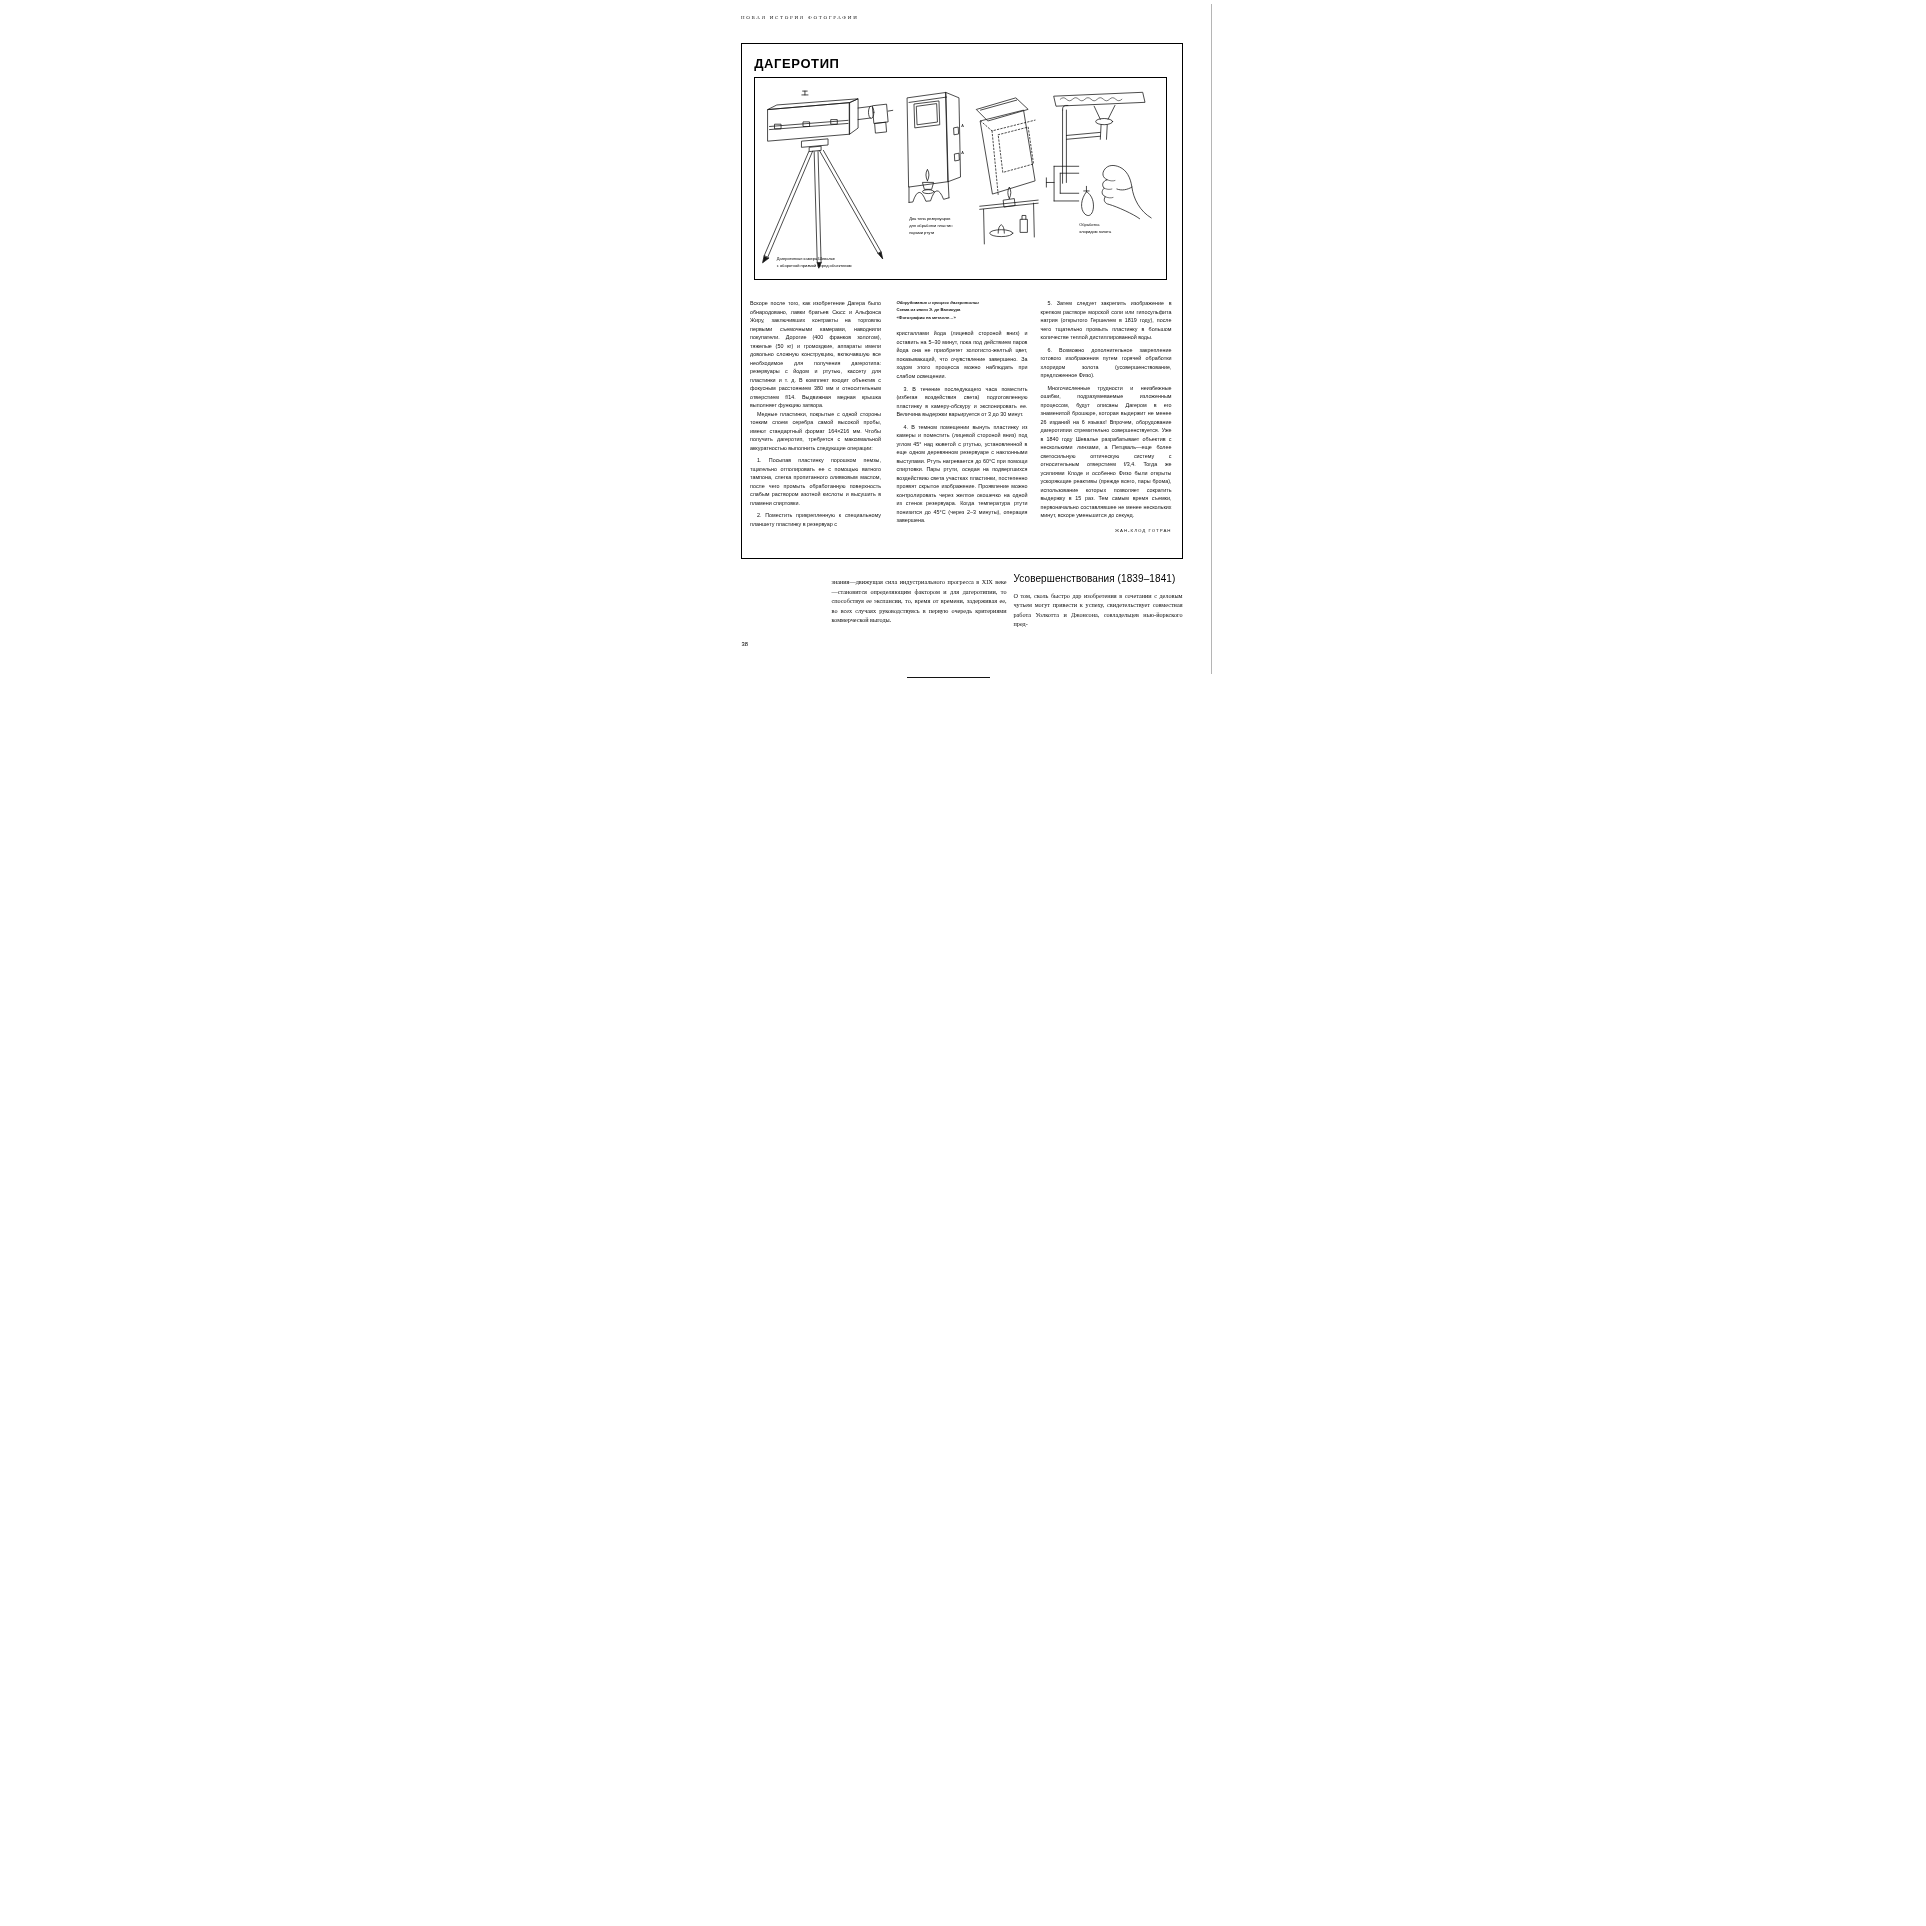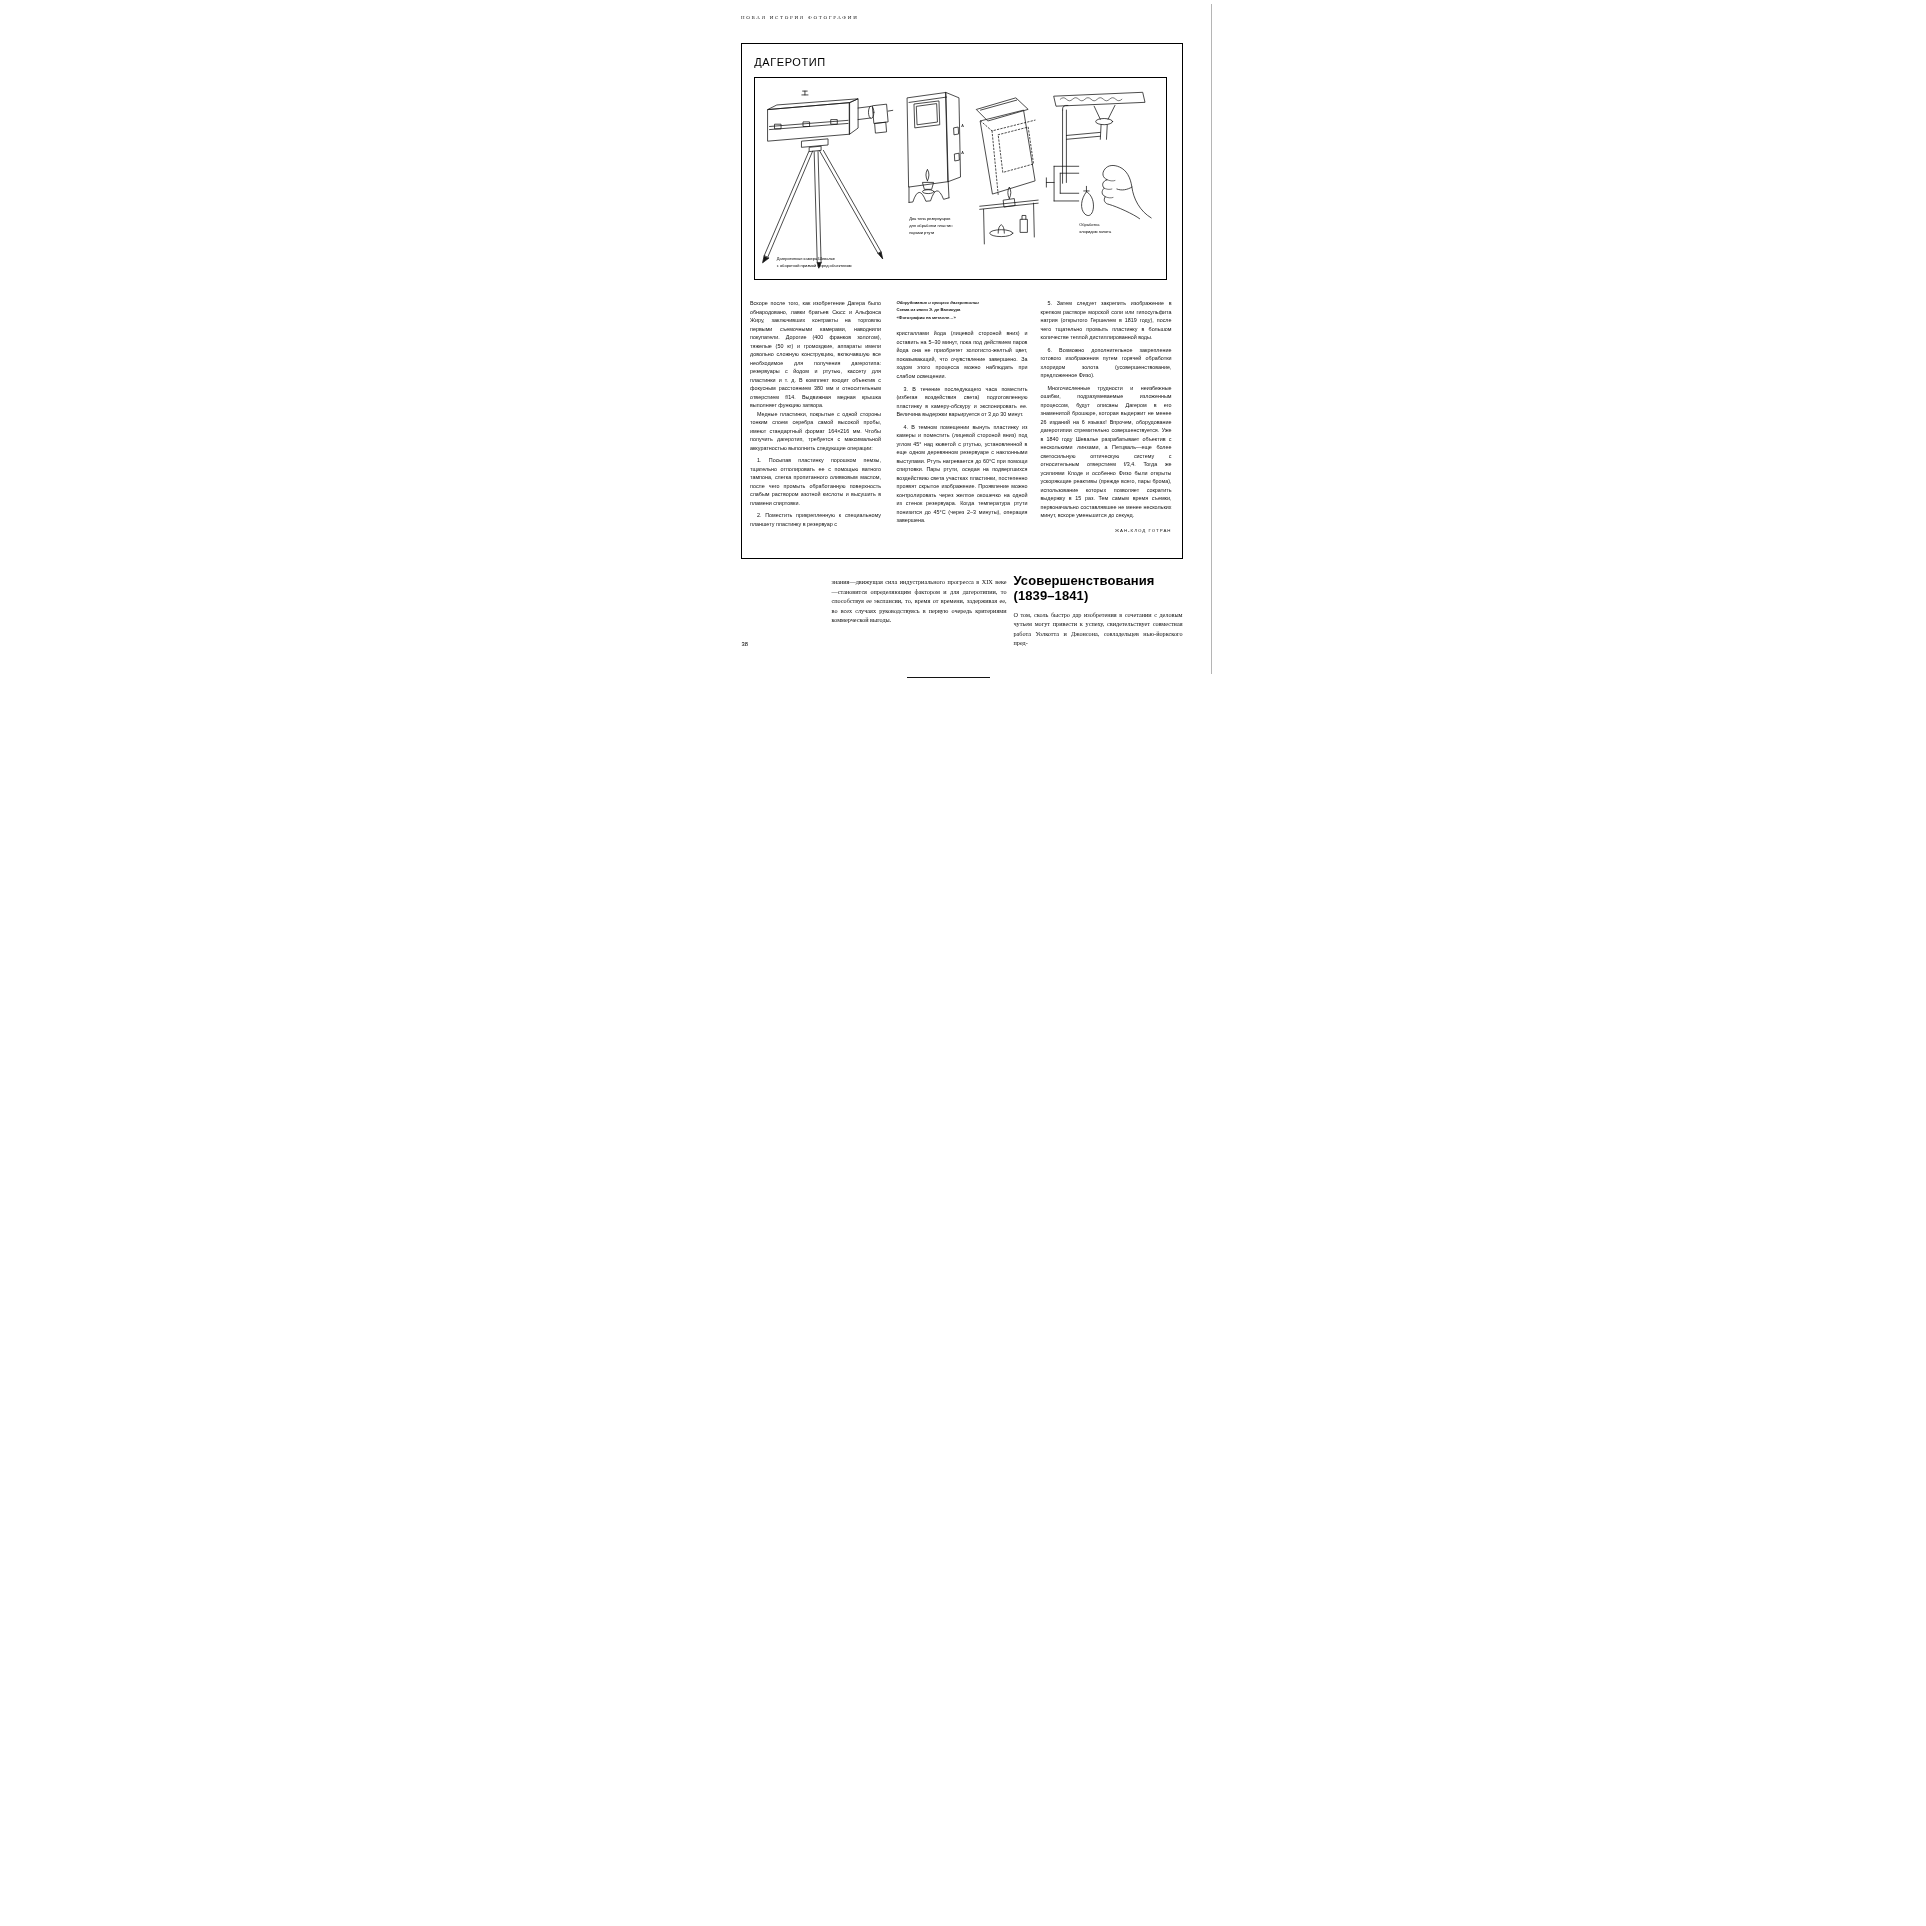--- a/index.html
+++ b/index.html
@@ -24,7 +24,7 @@
   }
   .panel-title{
     position:absolute;left:12.7px;top:11.6px;margin:0;
-    font-size:11px;font-weight:400;letter-spacing:0.6px;color:#000;
+    font-size:13px;font-weight:700;letter-spacing:0.6px;color:#000;
   }
   .figurebox{
     position:absolute;left:12.7px;top:33px;width:413px;height:203px;

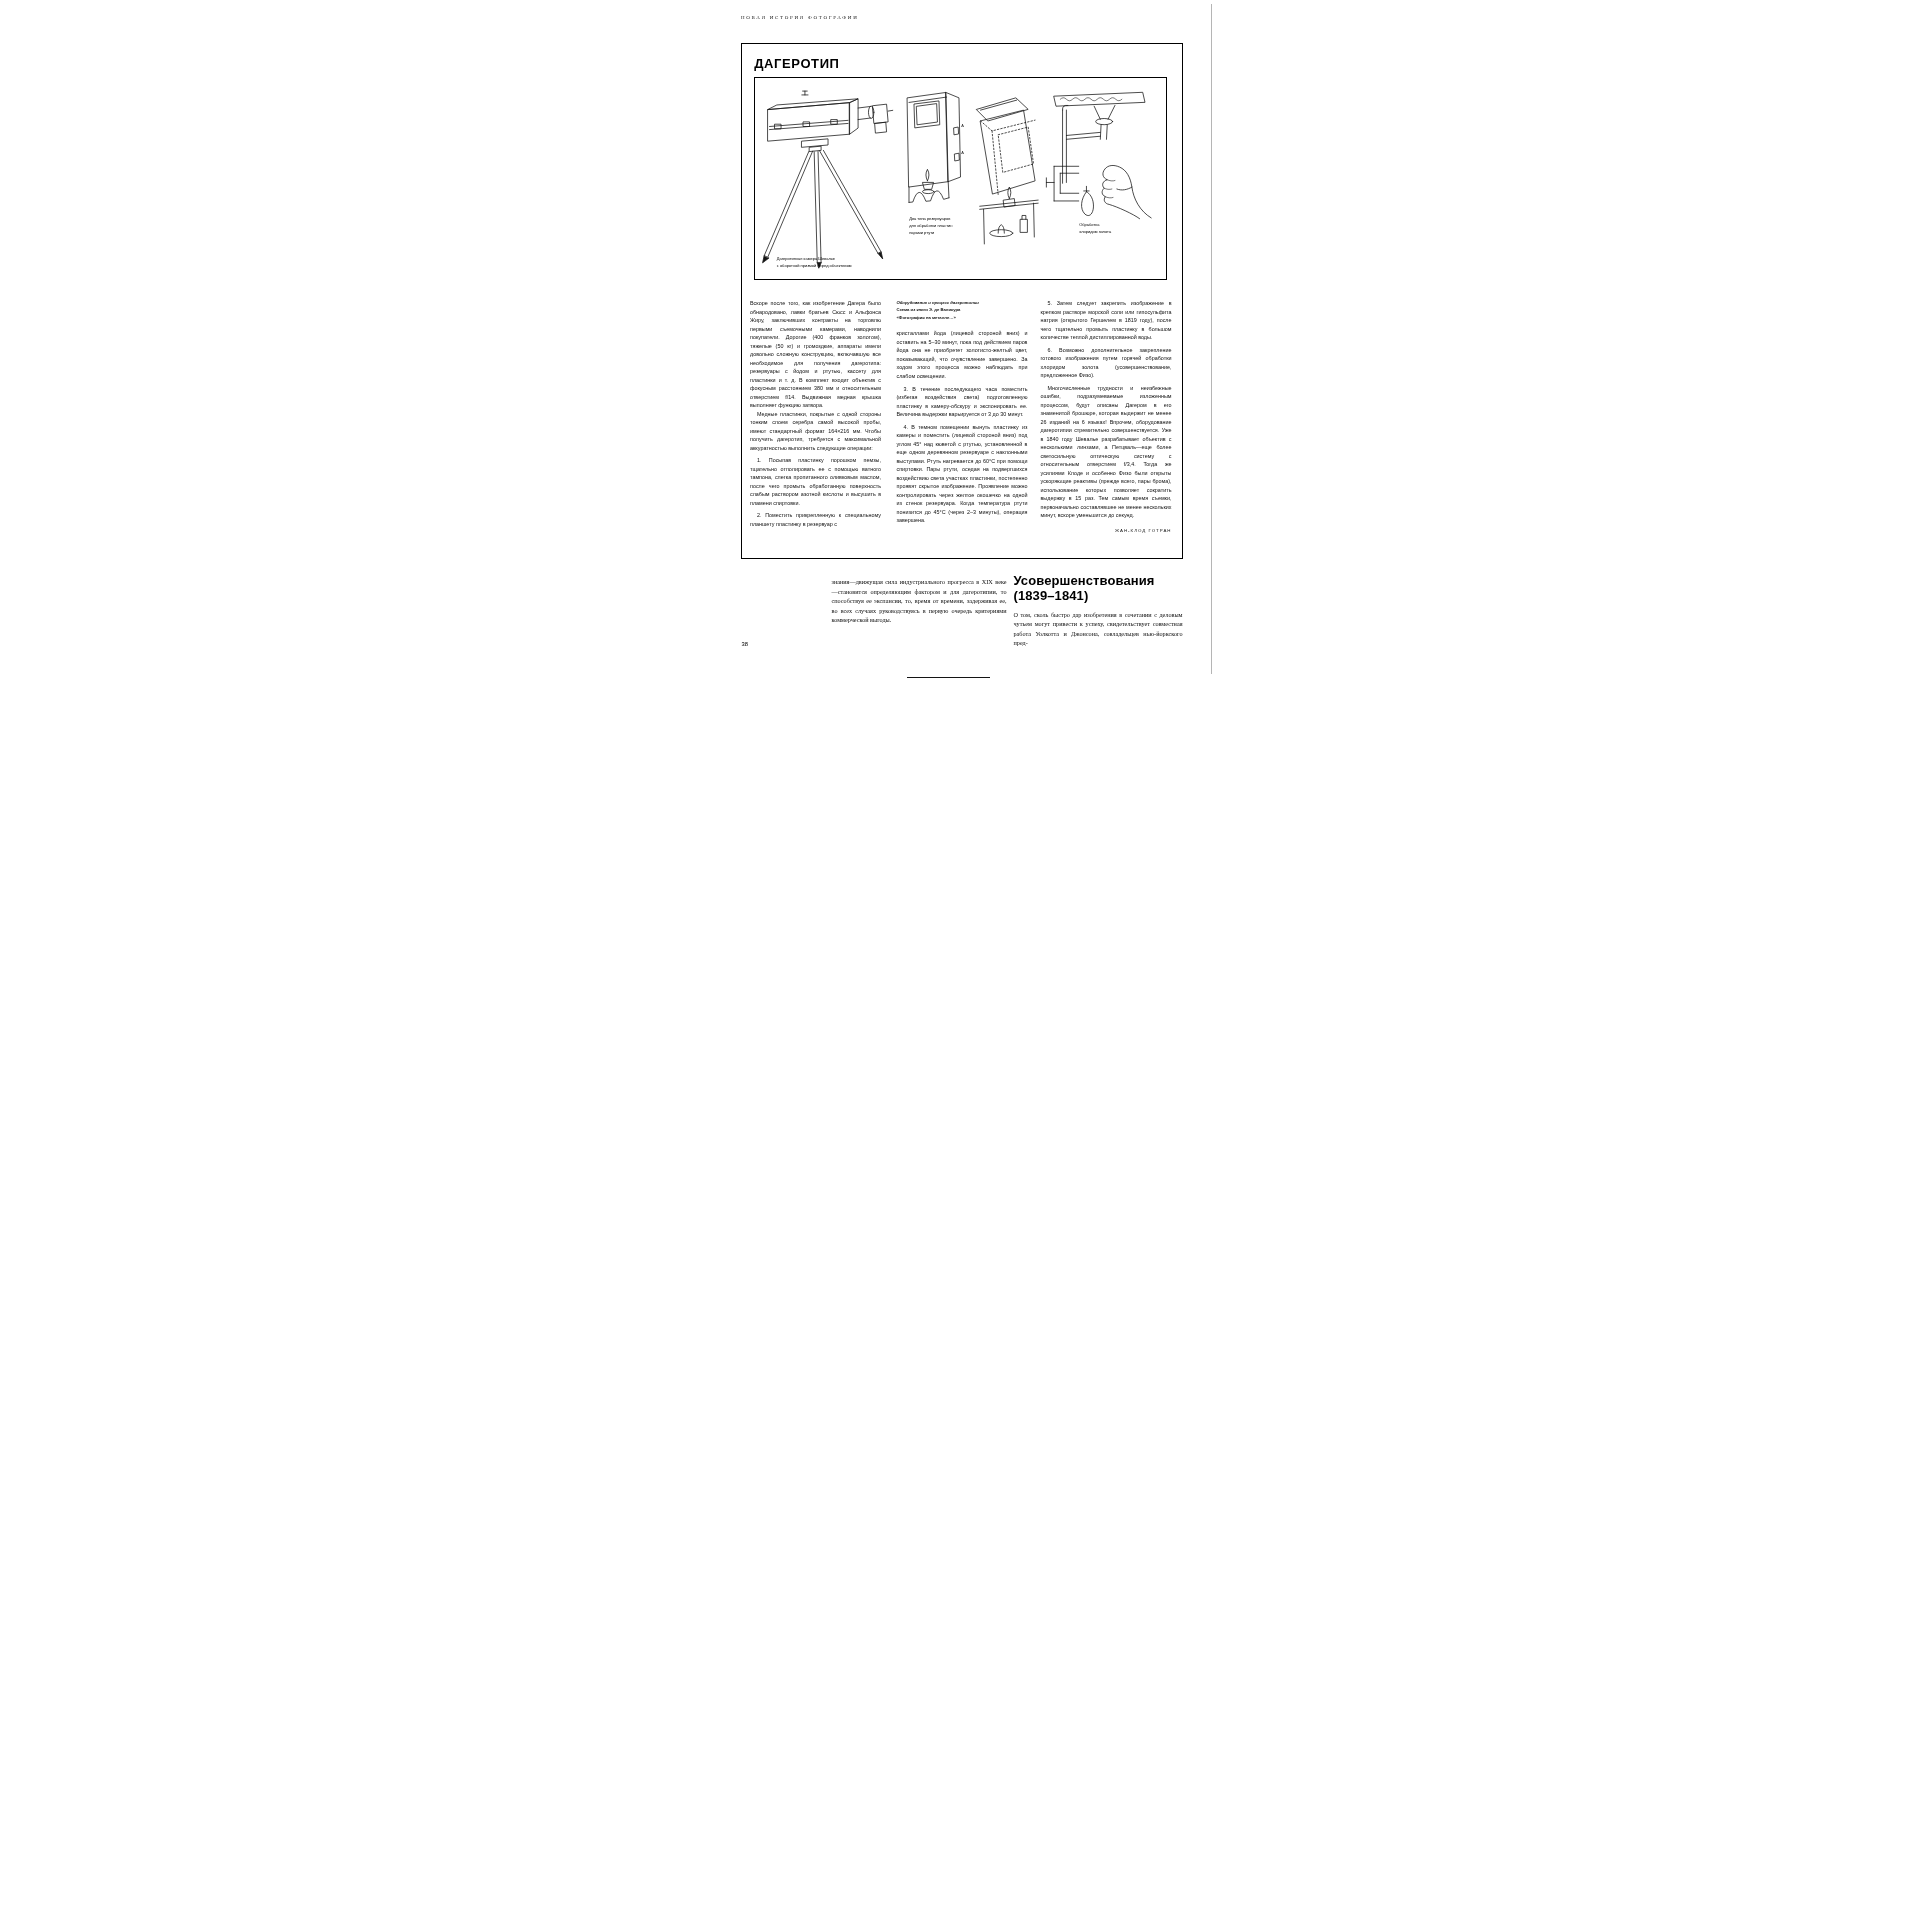--- a/index.html
+++ b/index.html
@@ -68,7 +68,7 @@
     font-size:6.2px;line-height:9.6px;text-align:justify;color:#0d0d0d;
   }
   .bottom-right h2{
-    margin:0 0 6.5px 0;font-size:13px;font-weight:700;letter-spacing:0.1px;color:#000;
+    margin:0 0 6.5px 0;font-size:10px;font-weight:400;letter-spacing:0.1px;color:#000;
   }
   .pagenum{
     position:absolute;left:29px;top:641px;font-size:5.8px;color:#000;

